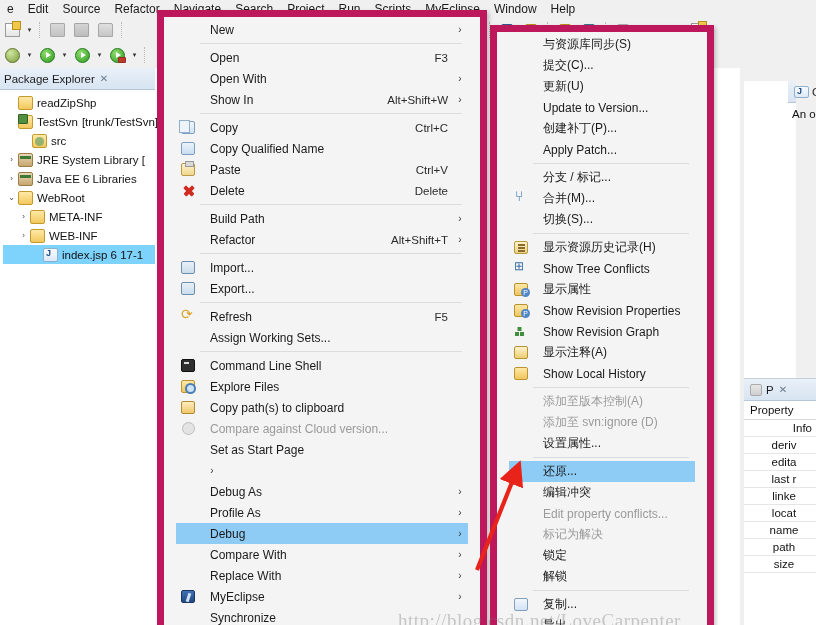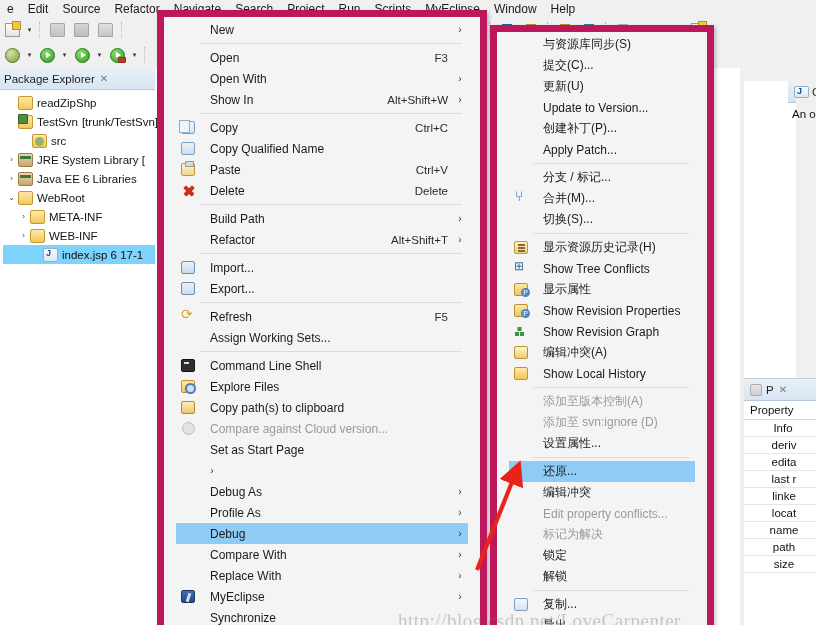--- a/index.html
+++ b/index.html
@@ -757,7 +757,7 @@
       <span class="micon">
           <span class="g g-annot"></span>
         </span>
-      <span class="mtext">编辑冲突(A)</span>
+      <span class="mtext">显示注释(A)</span>
     </div>
     <div class="mrow">
       <span class="micon">

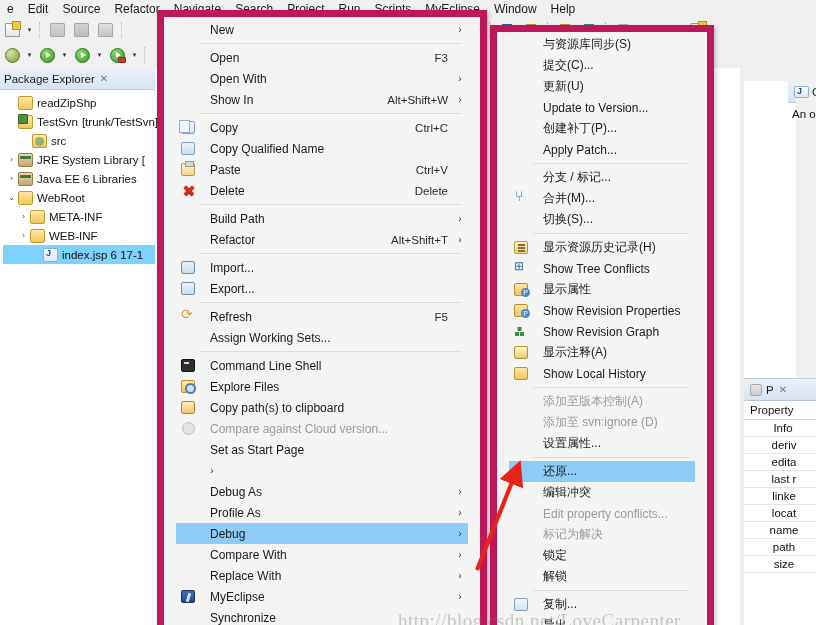--- a/index.html
+++ b/index.html
@@ -192,7 +192,7 @@
     overflow: hidden;
     text-align: center;
   }
-  .props-row.lvl1 { padding-left: 10px; text-align: center; }
+  .props-row.lvl1 { padding-left: 10px; text-align: right; }
 
   
   .ctxmenu {

